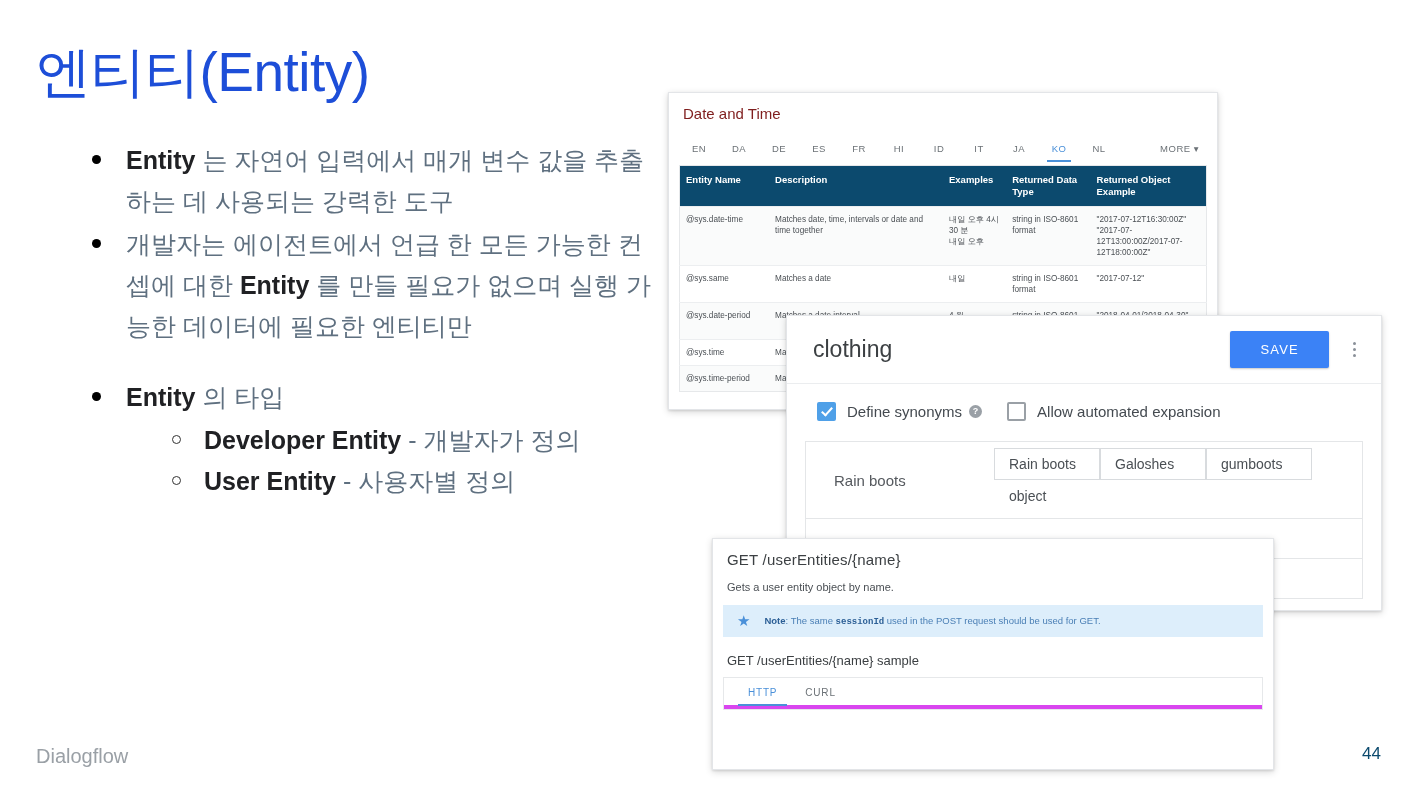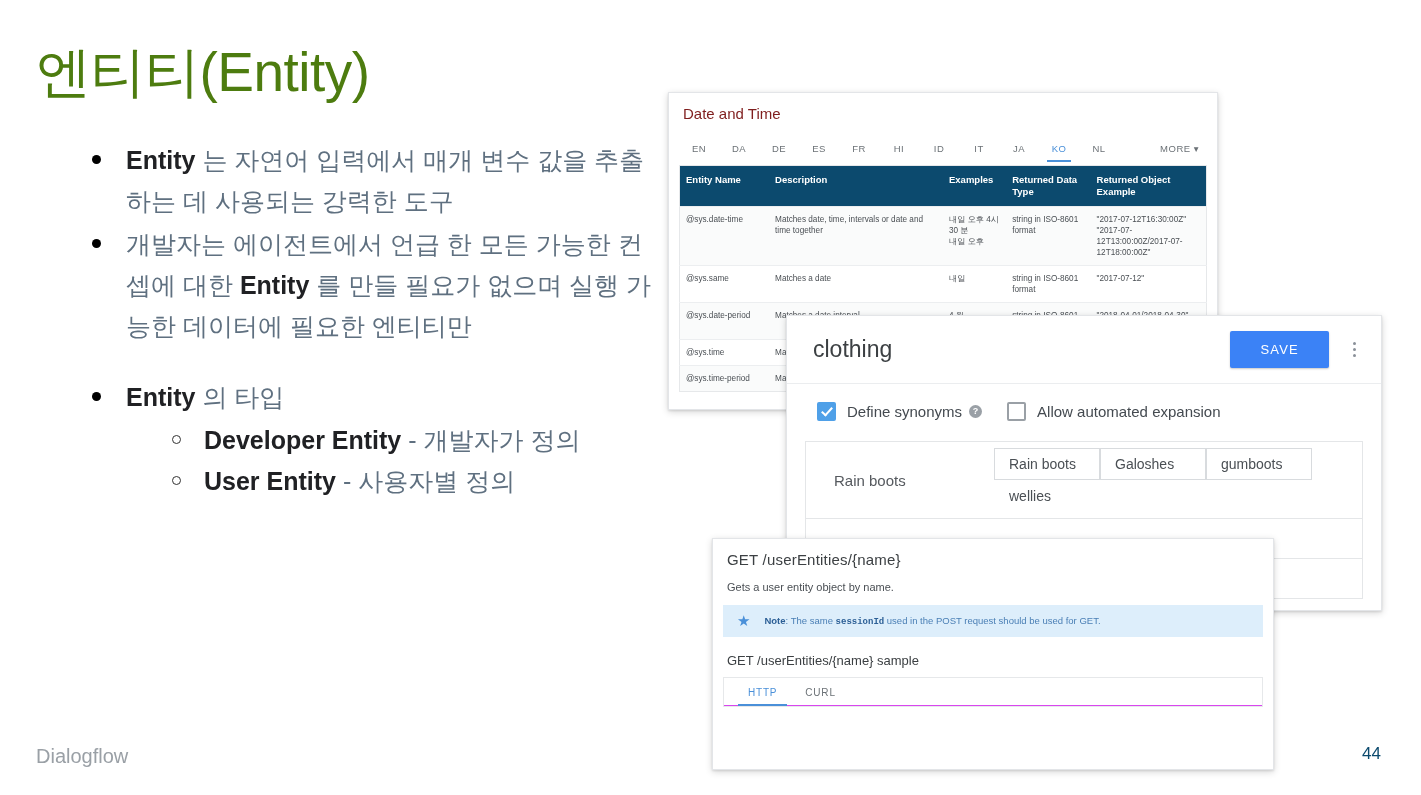--- a/index.html
+++ b/index.html
@@ -16,7 +16,7 @@
     left: 36px; top: 36px;
     font-size: 55px;
     font-weight: 400;
-    color: #4d7c0f;
+    color: #1d4ed8;
     letter-spacing: -0.5px;
     white-space: nowrap;
   }

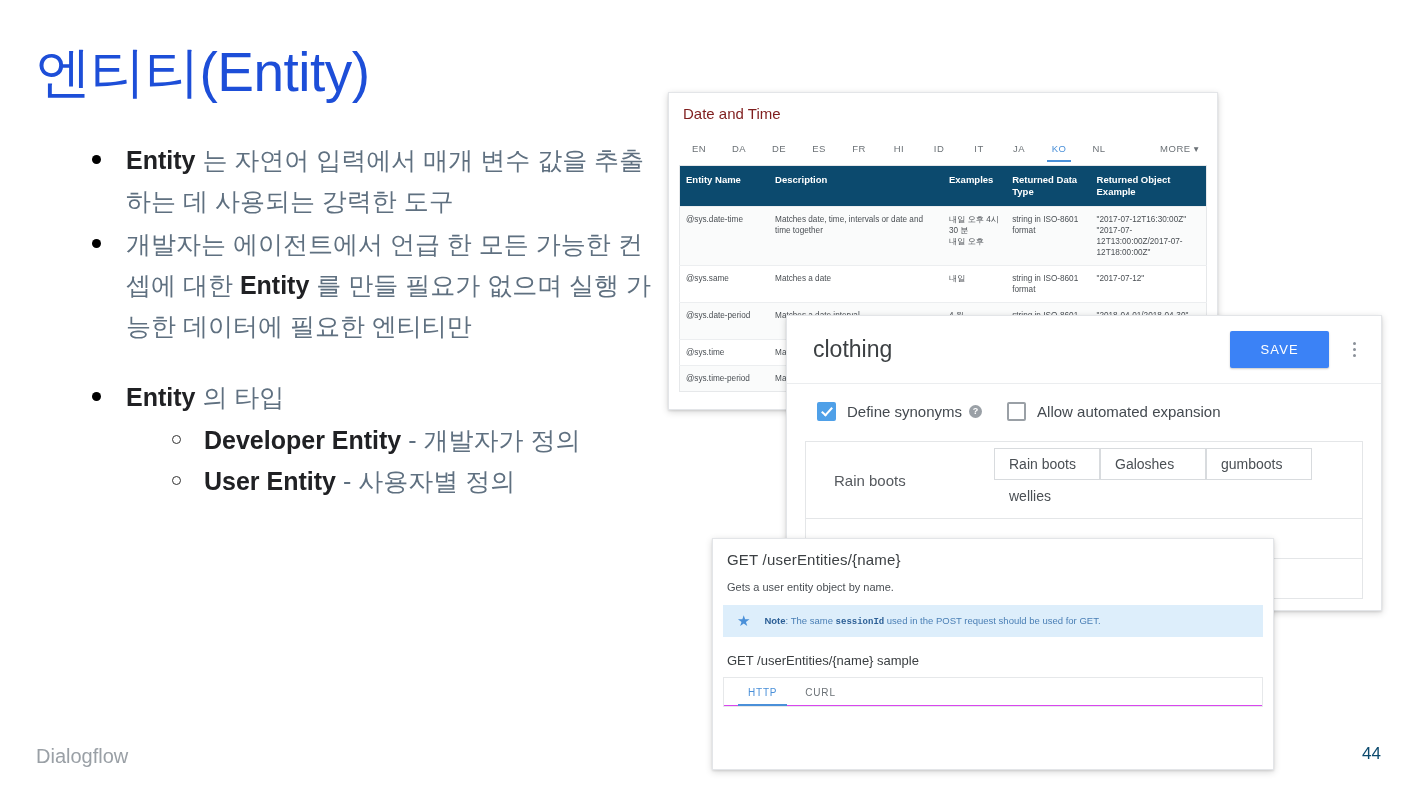--- a/index.html
+++ b/index.html
@@ -494,7 +494,7 @@
         <div class="chip">Rain boots</div>
         <div class="chip">Galoshes</div>
         <div class="chip">gumboots</div>
-        <div class="chip bare">wellies</div>
+        <div class="chip bare">object</div>
       </div>
     </div>
     <div class="syn-empty"></div>

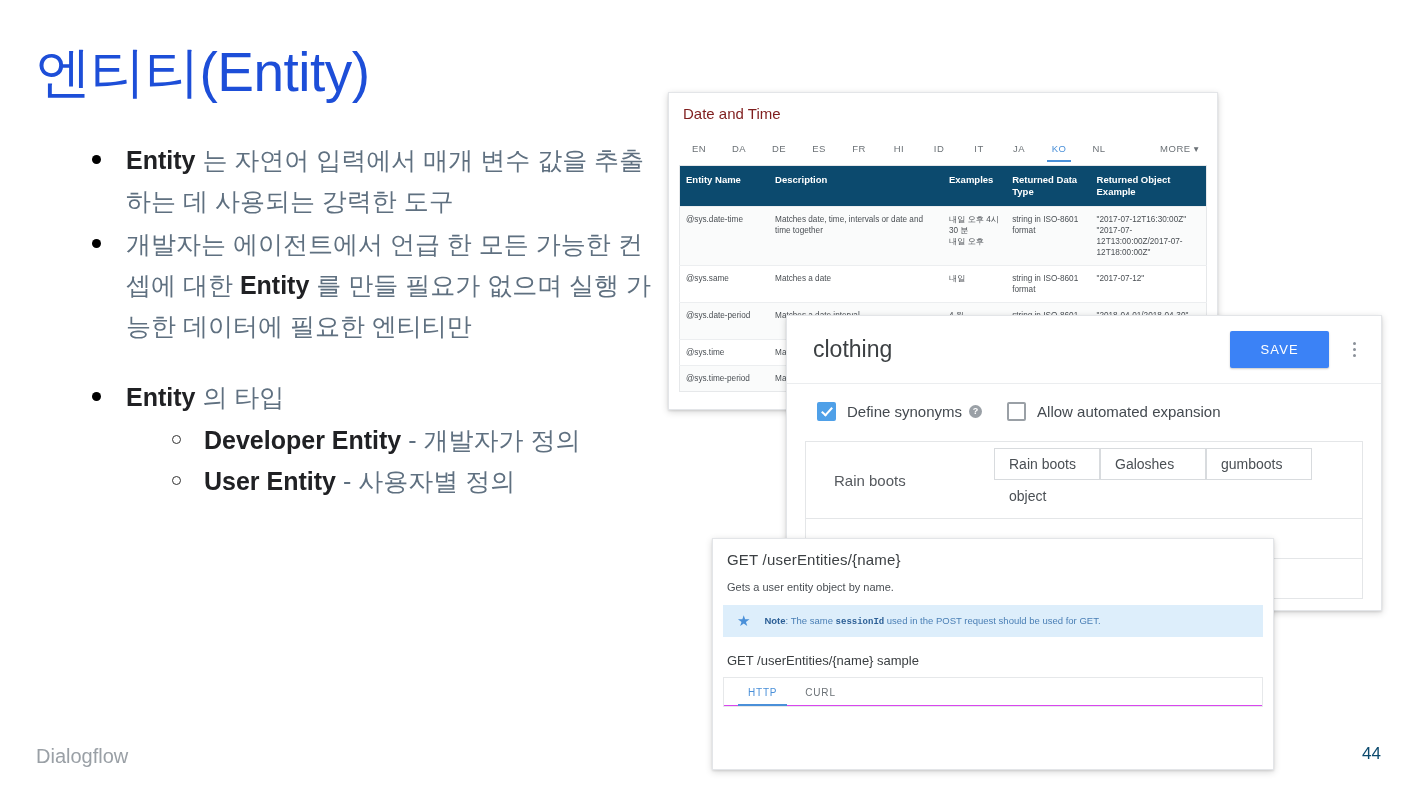--- a/index.html
+++ b/index.html
@@ -326,7 +326,7 @@
   }
   .code-tabs {
     display: flex;
-    border-bottom: 1px solid #d946ef;
+    border-bottom: 4px solid #d946ef;
     padding-left: 10px;
   }
   .code-tab {

